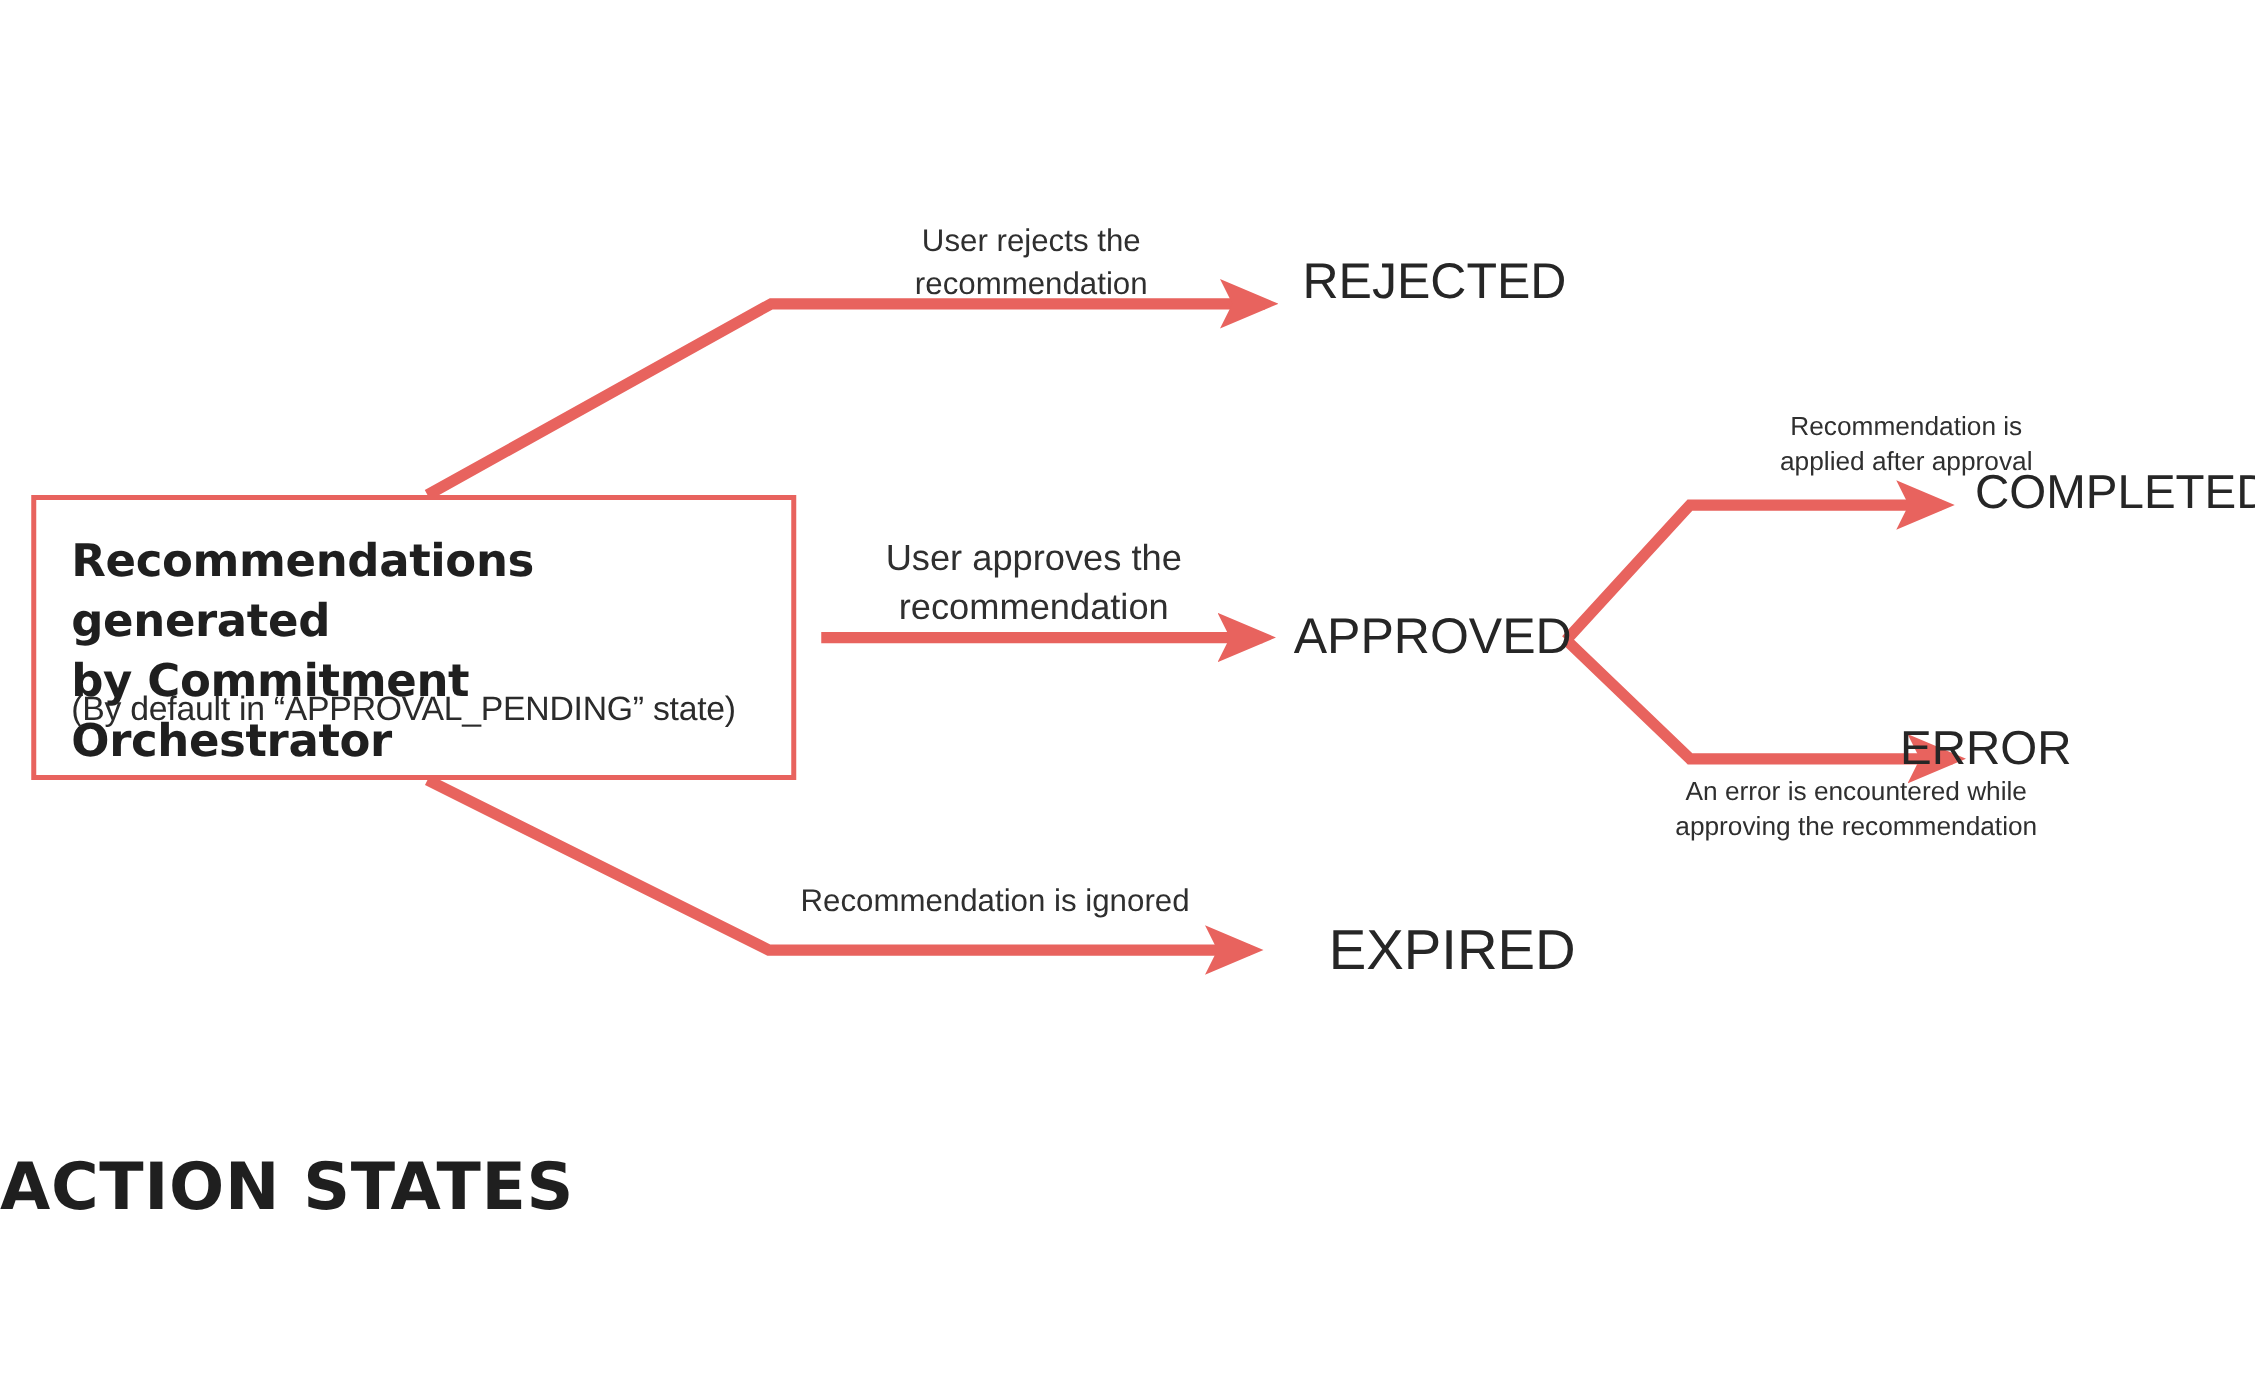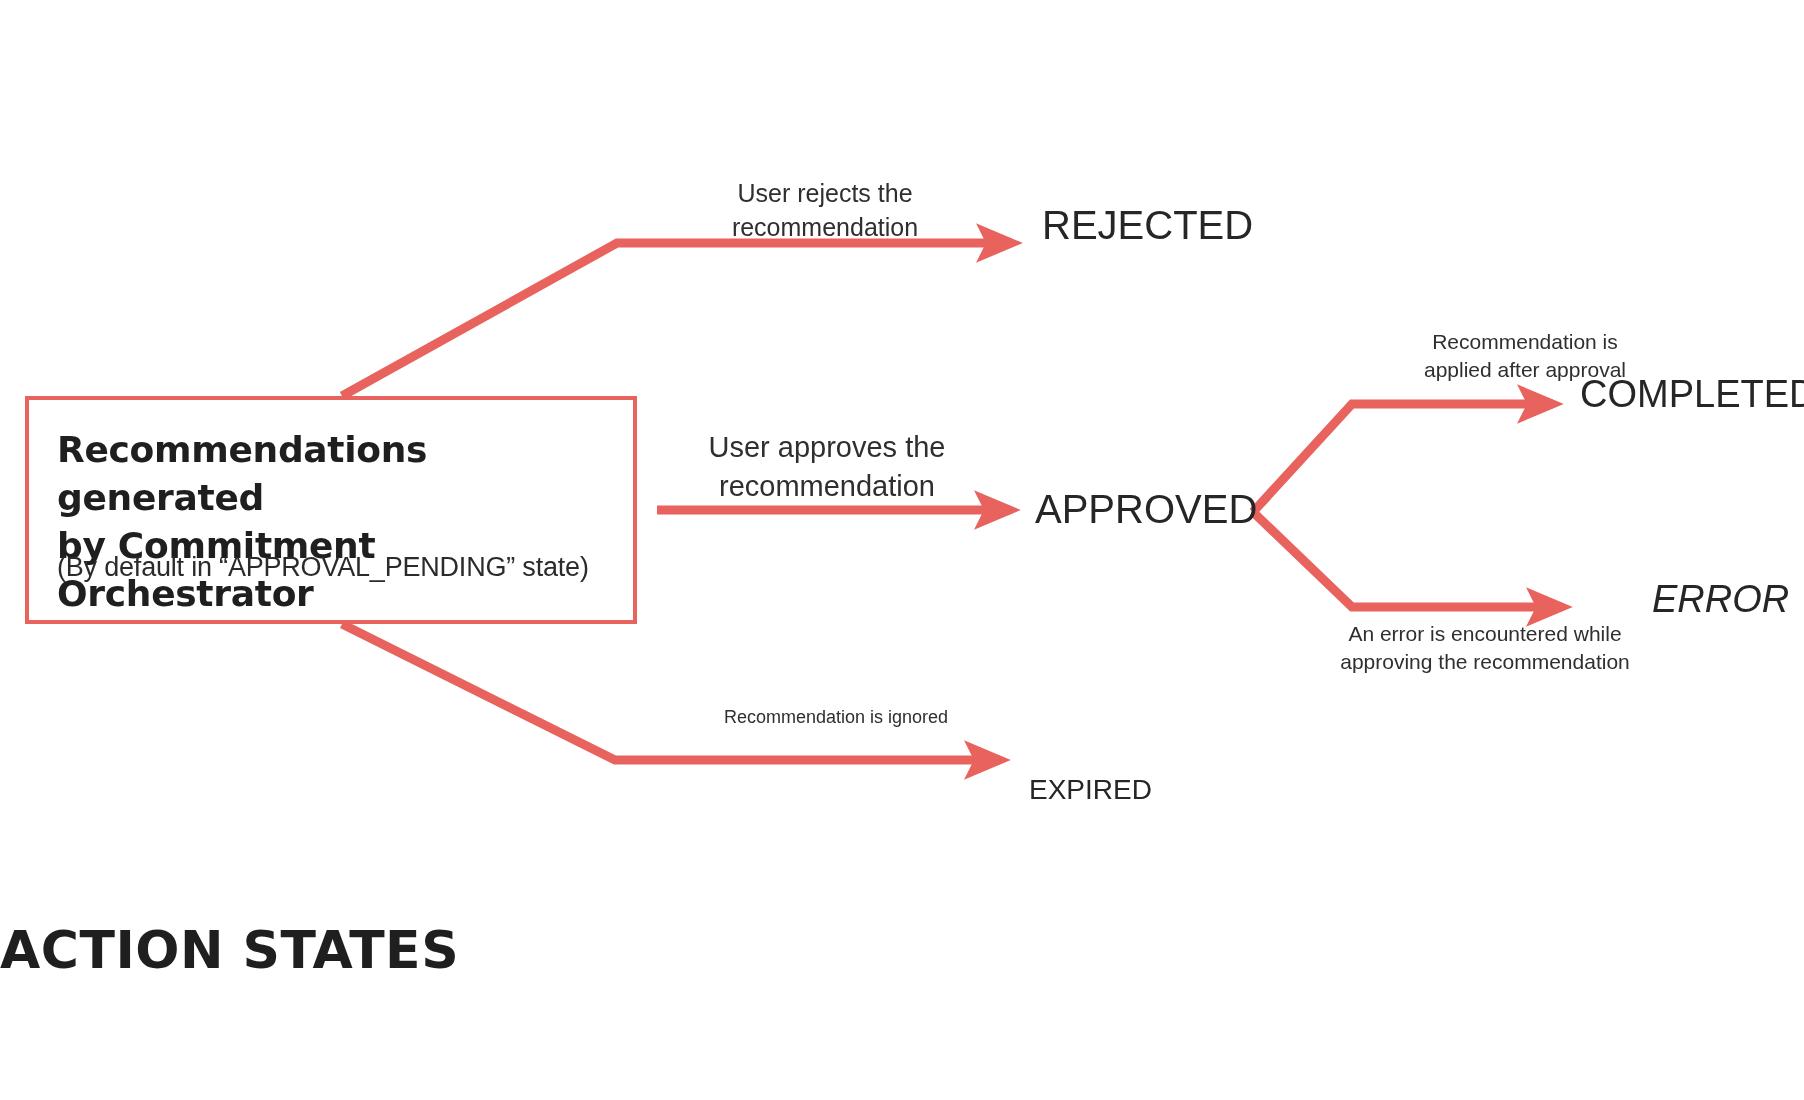--- a/index.html
+++ b/index.html
@@ -71,7 +71,7 @@
   .state-approved  { left: 1035px; top: 487px;  font-size: 40px; }
   .state-expired   { left: 1029px; top: 734px;  font-size: 28px; margin-top: 40px; }
   .state-completed { left: 1580px; top: 373px;  font-size: 38px; }
-  .state-error     { left: 1652px; top: 578px;  font-size: 38px; font-style: italic; }
+  .state-error     { left: 1520px; top: 578px;  font-size: 38px; }
 
   
   .edge-label {

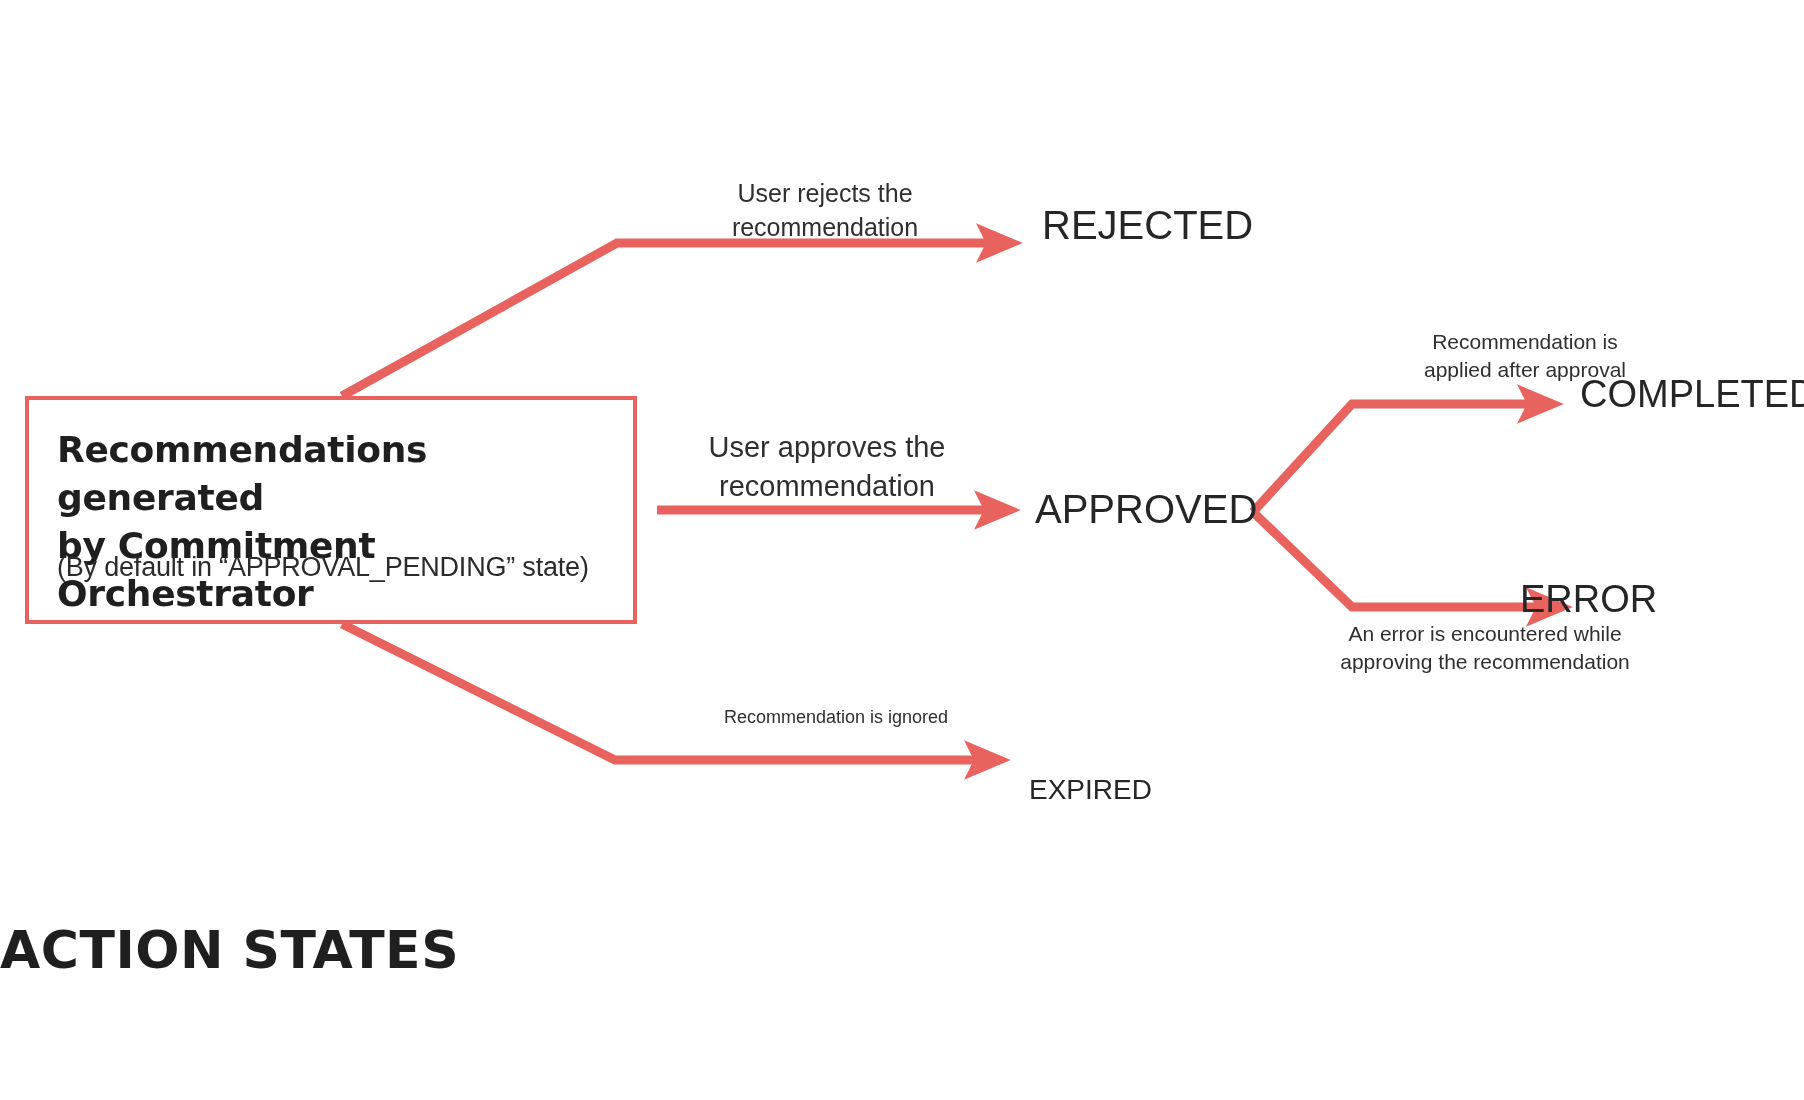--- a/index.html
+++ b/index.html
@@ -85,7 +85,7 @@
   }
   .lbl-reject   { left: 655px;  top: 160px; width: 340px; font-size: 25px; margin-top: 17px; }
   .lbl-approve  { left: 657px;  top: 428px; width: 340px; font-size: 29px; }
-  .lbl-expire   { left: 636px;  top: 705px; width: 400px; font-size: 18px; }
+  .lbl-expire   { left: 596px;  top: 705px; width: 400px; font-size: 25px; }
   .lbl-complete { left: 1325px; top: 328px; width: 400px; font-size: 21px; }
   .lbl-error    { left: 1285px; top: 620px; width: 400px; font-size: 21px; }
 

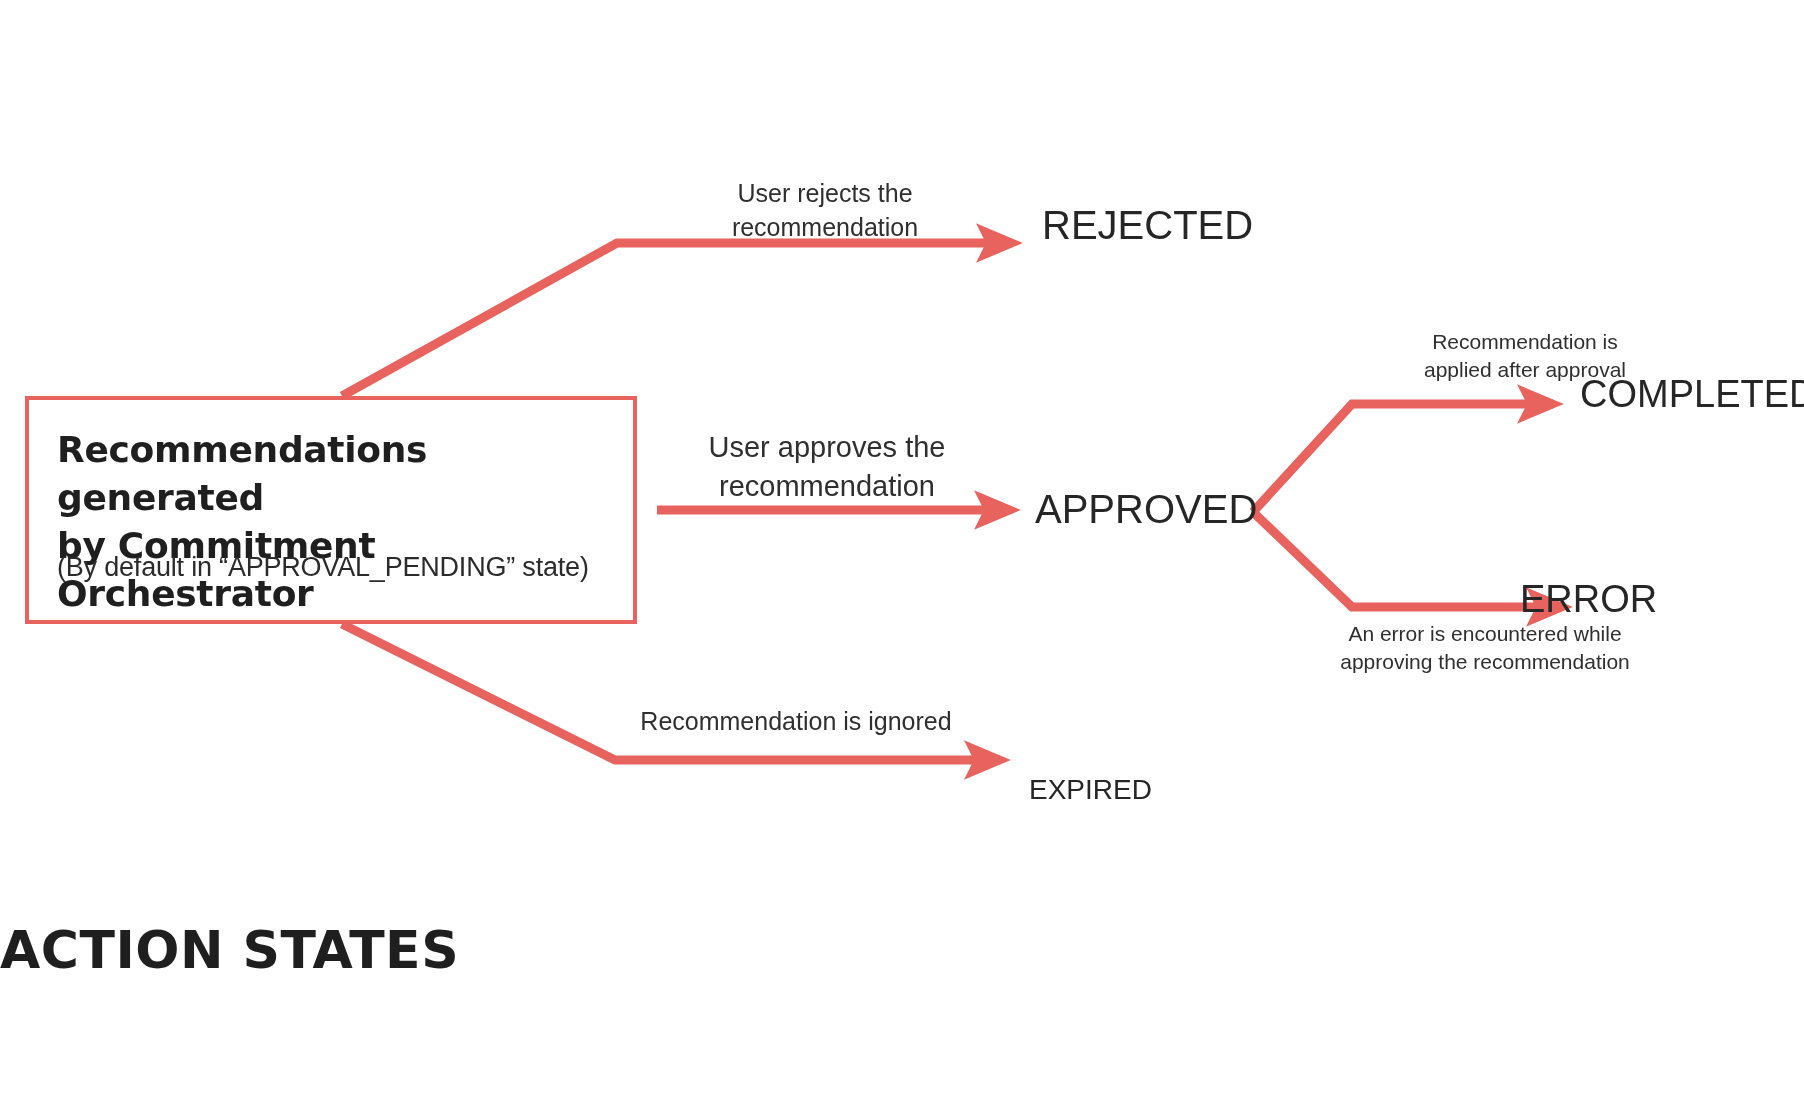--- a/index.html
+++ b/index.html
@@ -69,7 +69,7 @@
   }
   .state-rejected  { left: 1042px; top: 203px;  font-size: 40px; }
   .state-approved  { left: 1035px; top: 487px;  font-size: 40px; }
-  .state-expired   { left: 1029px; top: 734px;  font-size: 28px; margin-top: 40px; }
+  .state-expired   { left: 1063px; top: 734px;  font-size: 45px; }
   .state-completed { left: 1580px; top: 373px;  font-size: 38px; }
   .state-error     { left: 1520px; top: 578px;  font-size: 38px; }
 

